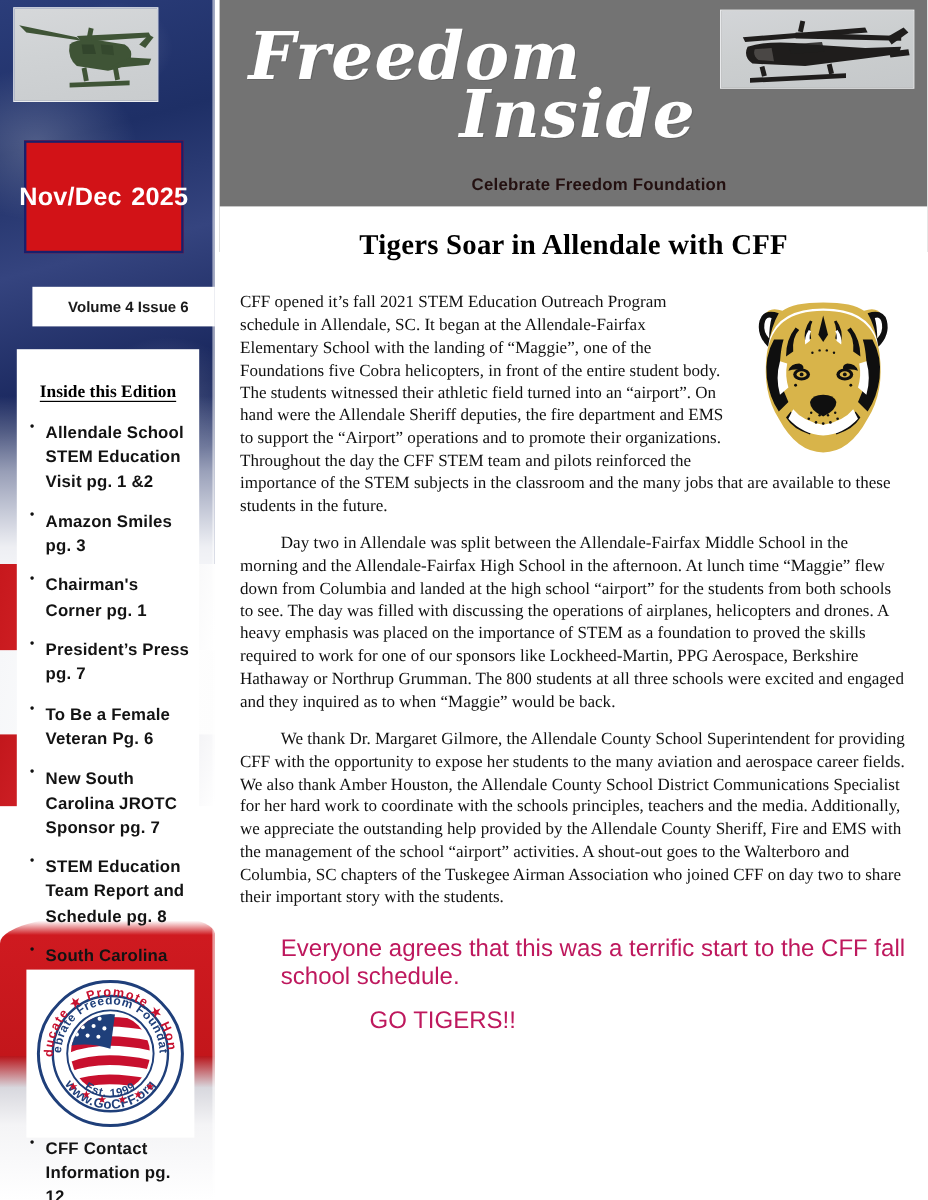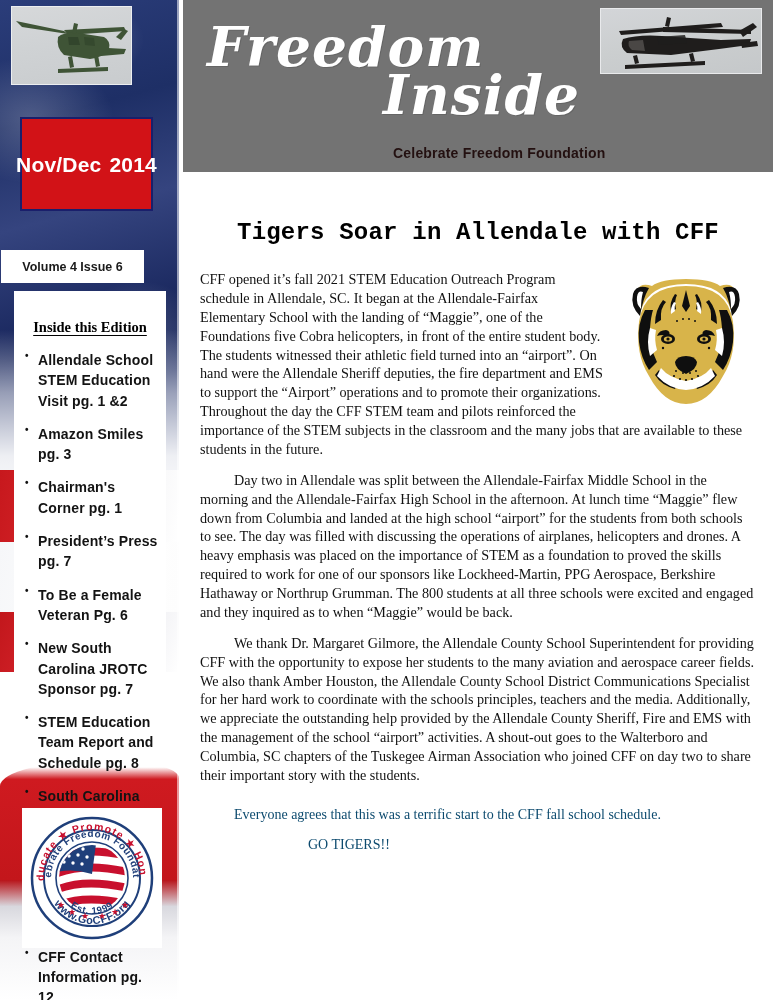--- a/index.html
+++ b/index.html
@@ -207,7 +207,7 @@
 
     <div class="datebox">
       <div>Nov/Dec</div>
-      <div>2014</div>
+      <div>2025</div>
     </div>
 
     <div class="volbox">

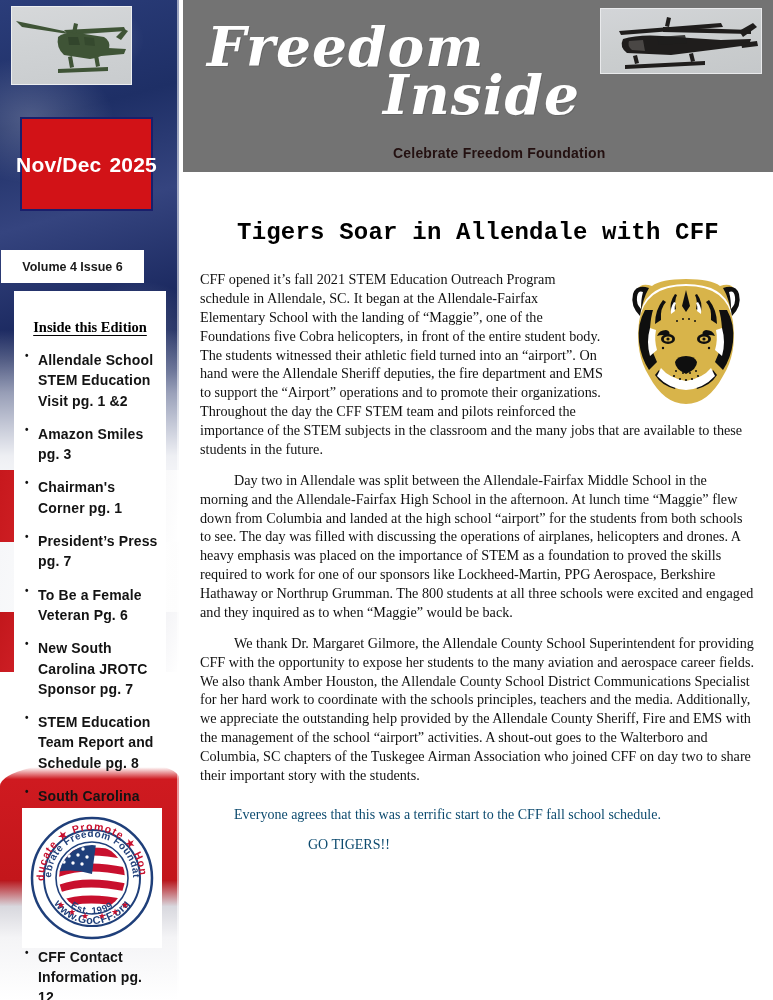--- a/index.html
+++ b/index.html
@@ -145,8 +145,8 @@
     background:#ffffff;
   }
   .headline{
-    margin:47px 0 0 0;text-align:center;
-    font-family:Liberation Mono, monospace;font-weight:700;font-size:24px;color:#000;
+    margin:20px 0 0 0;text-align:center;
+    font-family:Liberation Serif, serif;font-weight:700;font-size:24px;color:#000;
     letter-spacing:.2px;
   }
   .article{

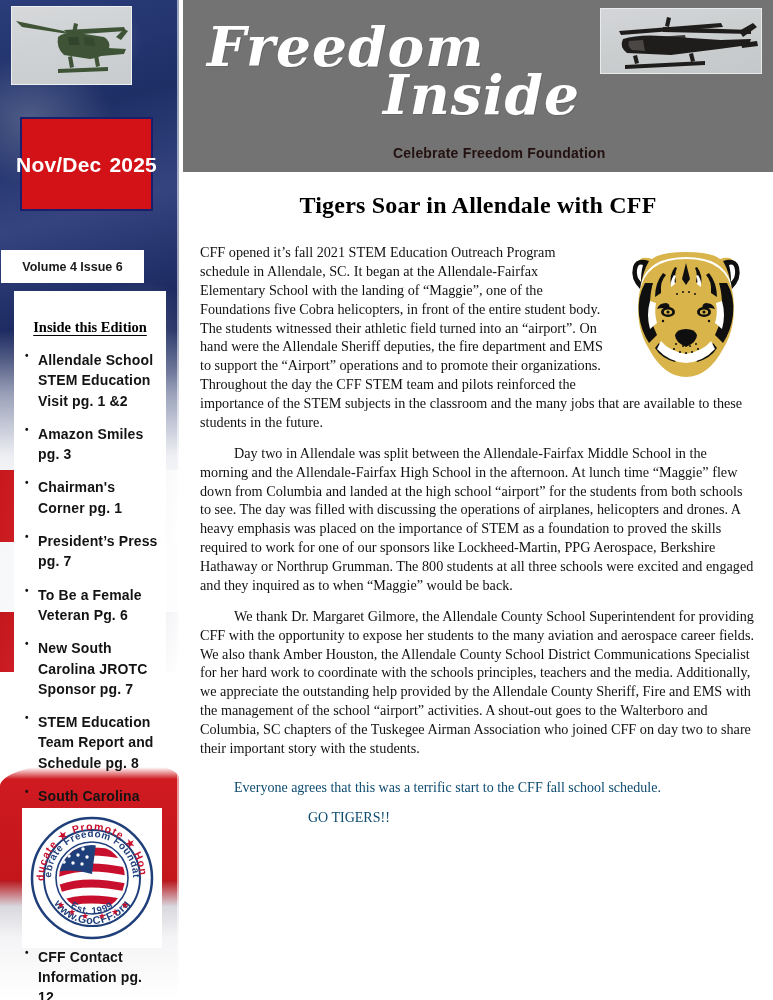--- a/index.html
+++ b/index.html
@@ -79,9 +79,9 @@
 
   
   .volbox{
-    position:absolute;left:1px;top:239px;width:143px;height:33px;
+    position:absolute;left:27px;top:239px;width:160px;height:33px;
     background:#ffffff;
-    display:flex;align-items:center;justify-content:center;margin-top:11px;
+    display:flex;align-items:center;justify-content:center;
   }
   .volbox span{
     font-family:"Liberation Sans",sans-serif;font-weight:700;font-size:12.5px;color:#1a1a1a;

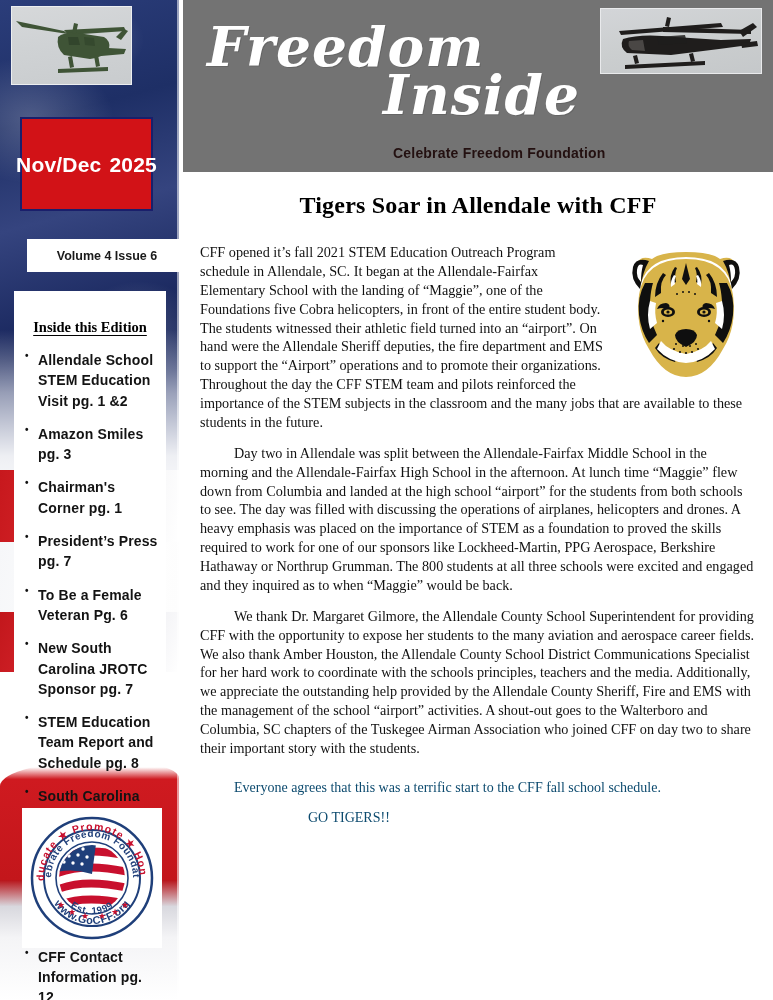--- a/index.html
+++ b/index.html
@@ -162,7 +162,7 @@
   .article p.indent{text-indent:34px;}
   .closing{
     margin:22px 17px 0 17px;
-    font-family:Liberation Serif, serif;font-size:14px;color:#0c4a6e;
+    font-family:Liberation Sans, sans-serif;font-size:20px;color:#be185d;
   }
   .closing .l1{margin:0 0 14px 0;padding-left:34px;}
   .closing .l2{margin:0;padding-left:108px;}

